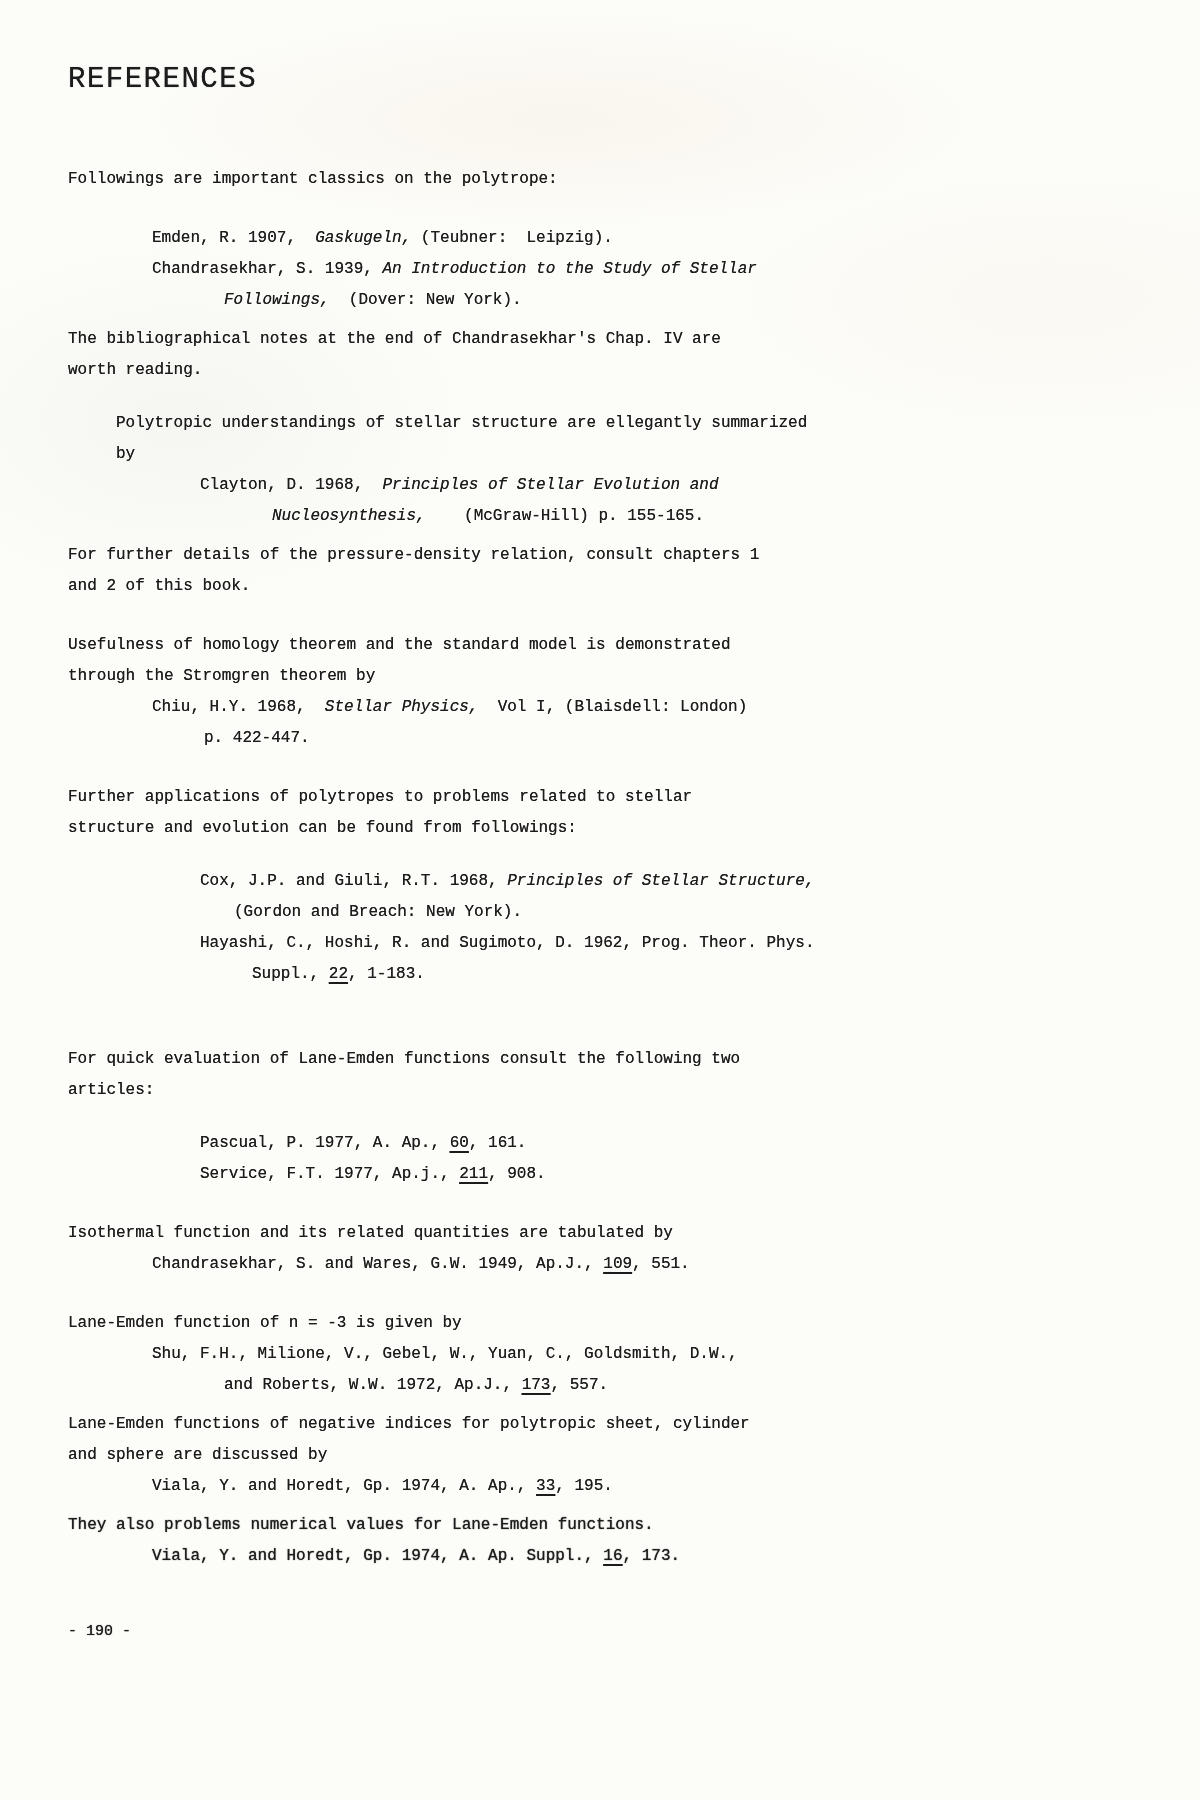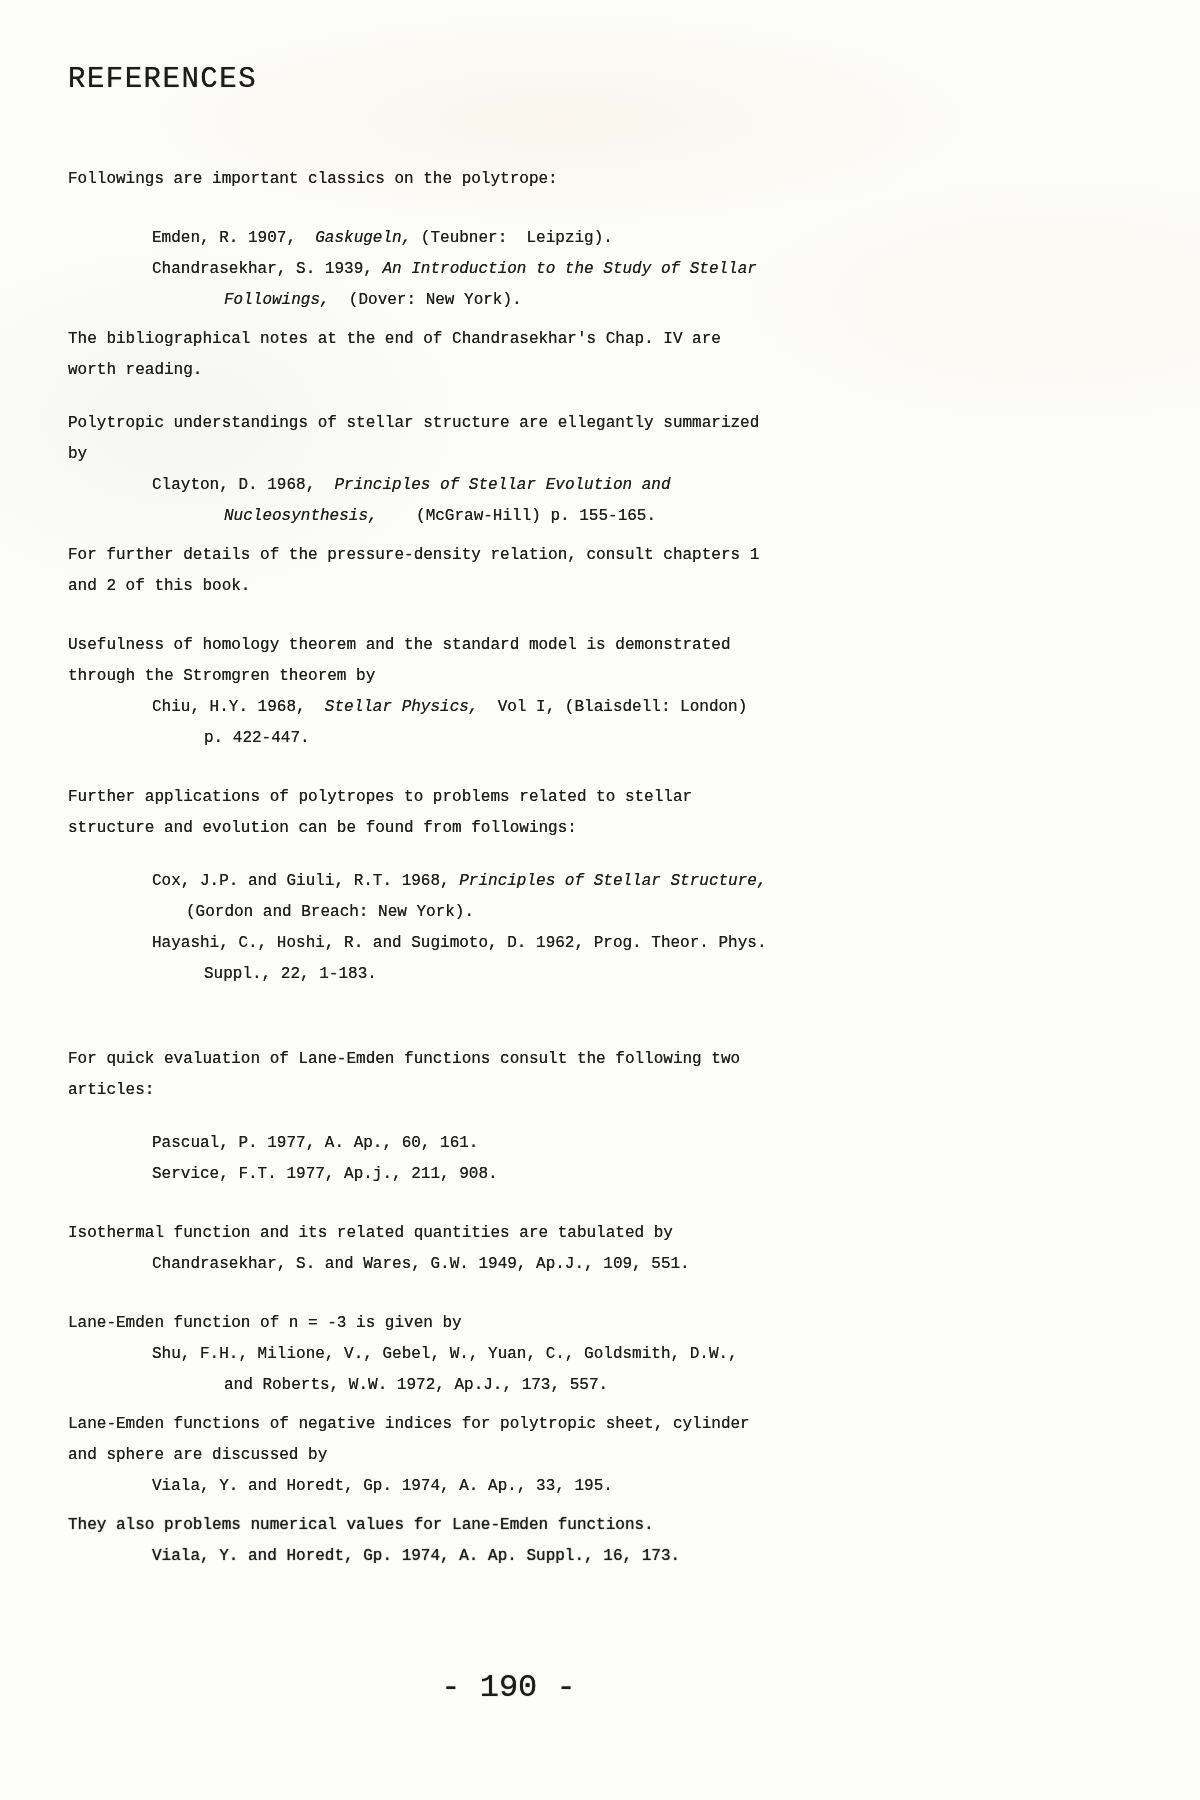--- a/index.html
+++ b/index.html
@@ -30,7 +30,7 @@
 
   .block { margin-top: 0; }
   .gap-g8  { margin-top: 8px; }
-  .gap-g22 { margin-top: 22px; }
+  .gap-g22 { margin-top: 22px; margin-left: 48px; }
   .gap-g28 { margin-top: 28px; }
   .gap-g54 { margin-top: 54px; }
   .gap-g69 { margin-top: 69px; }

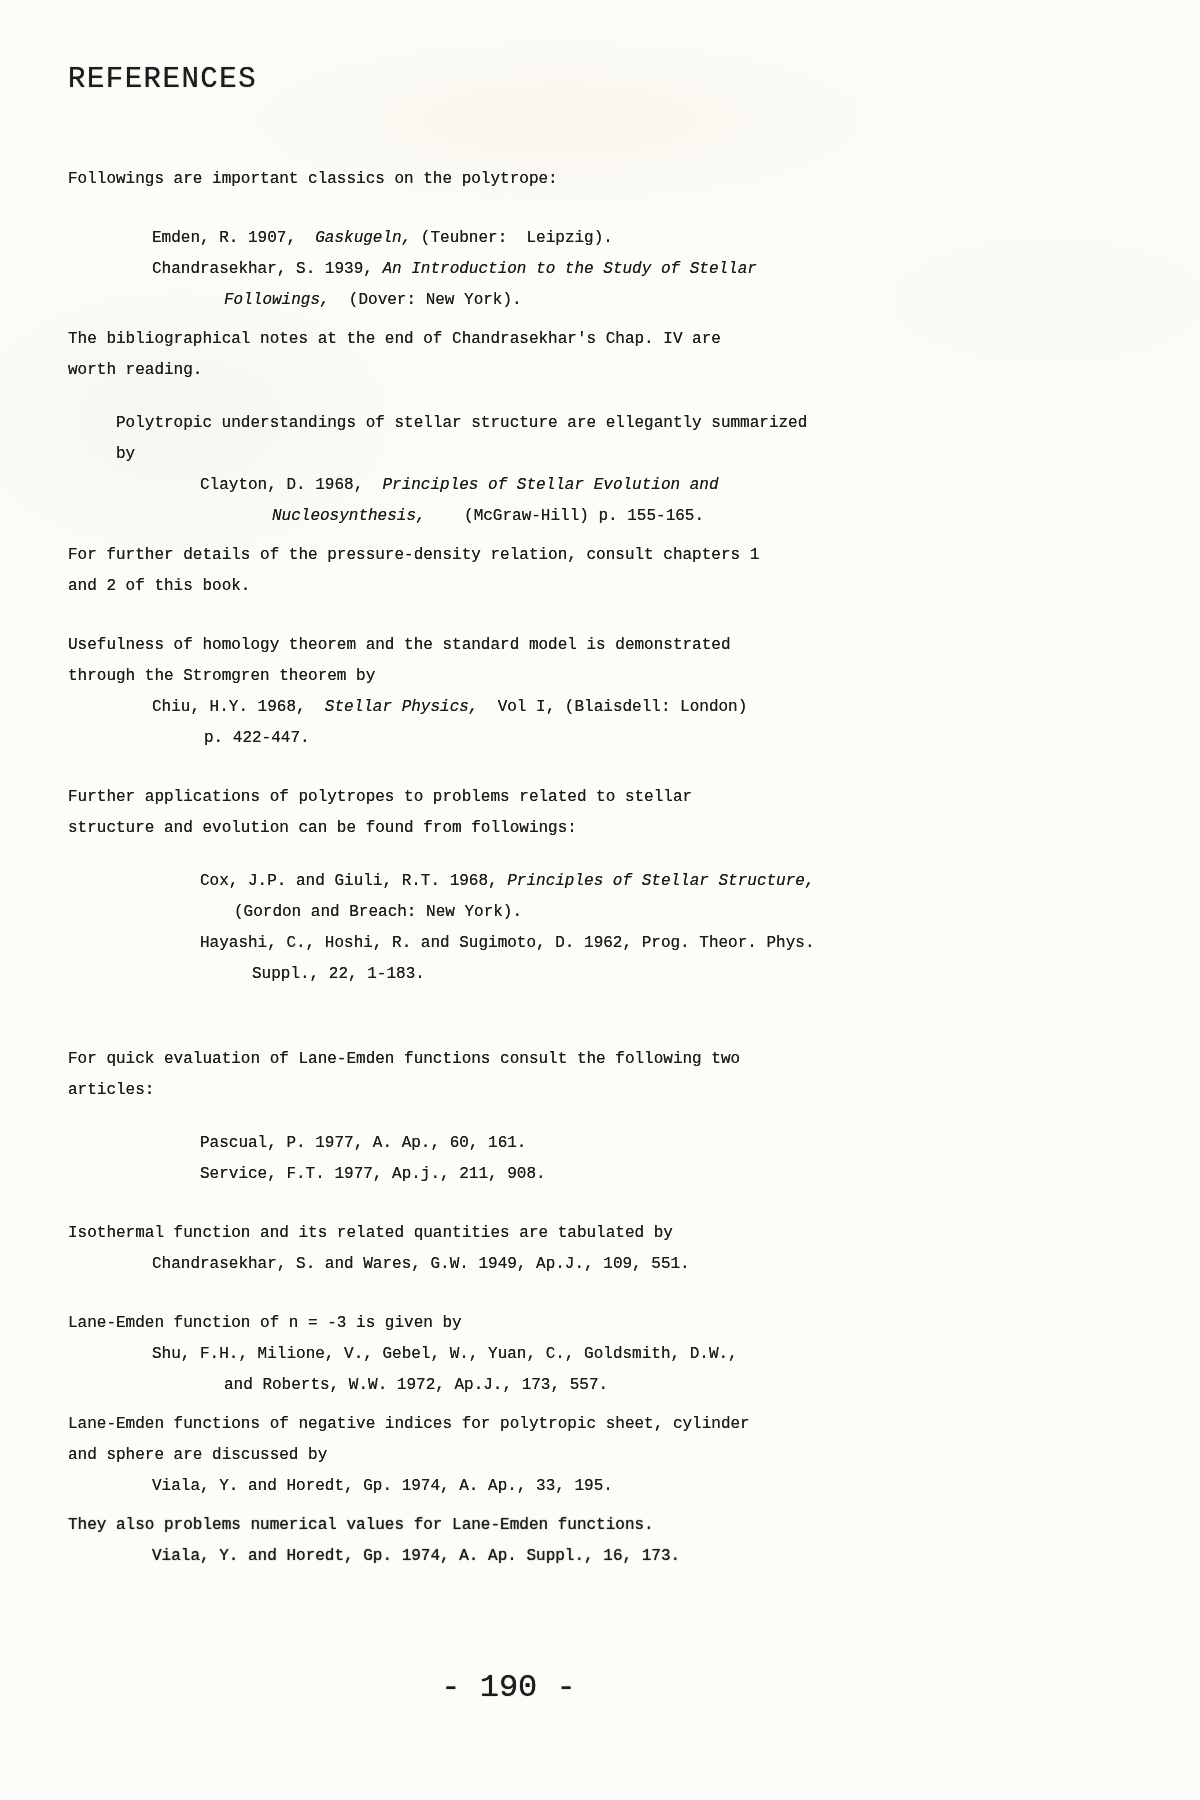--- a/index.html
+++ b/index.html
@@ -46,6 +46,7 @@
 
   .seg.italic { font-style: italic; }
   .seg.underline {
+    text-decoration: underline;
     text-underline-offset: 4px;
     text-decoration-thickness: 2px;
   }

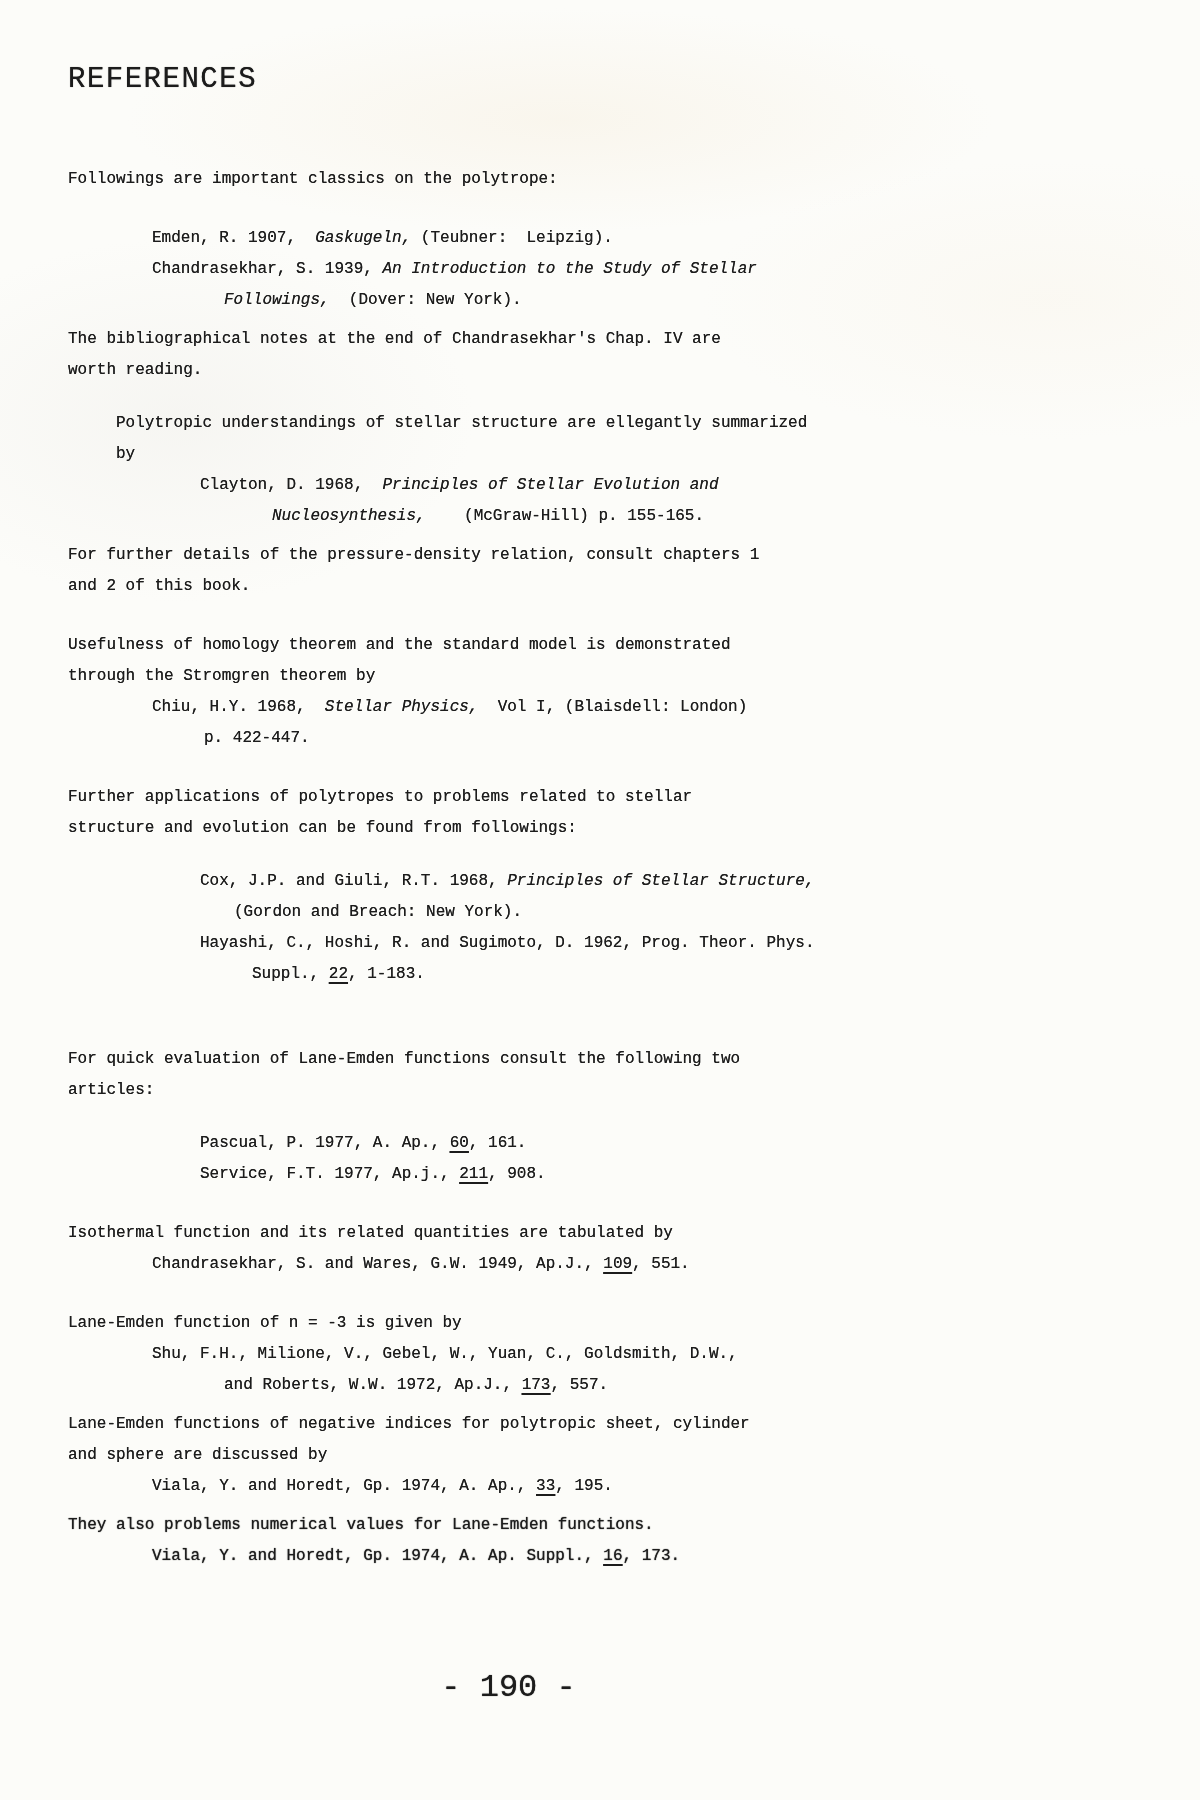--- a/index.html
+++ b/index.html
@@ -54,10 +54,10 @@
   .block.heavy .line { text-shadow: 0 0 1.1px currentColor; }
 
   .page-number {
-    margin-top: 100px;
-    text-align: center;
+    margin-top: 44px;
+    text-align: left;
     padding-right: 205px;
-    font-size: 32px;
+    font-size: 15px;
     line-height: 31px;
     text-shadow: 0 0 0.9px currentColor;
   }

